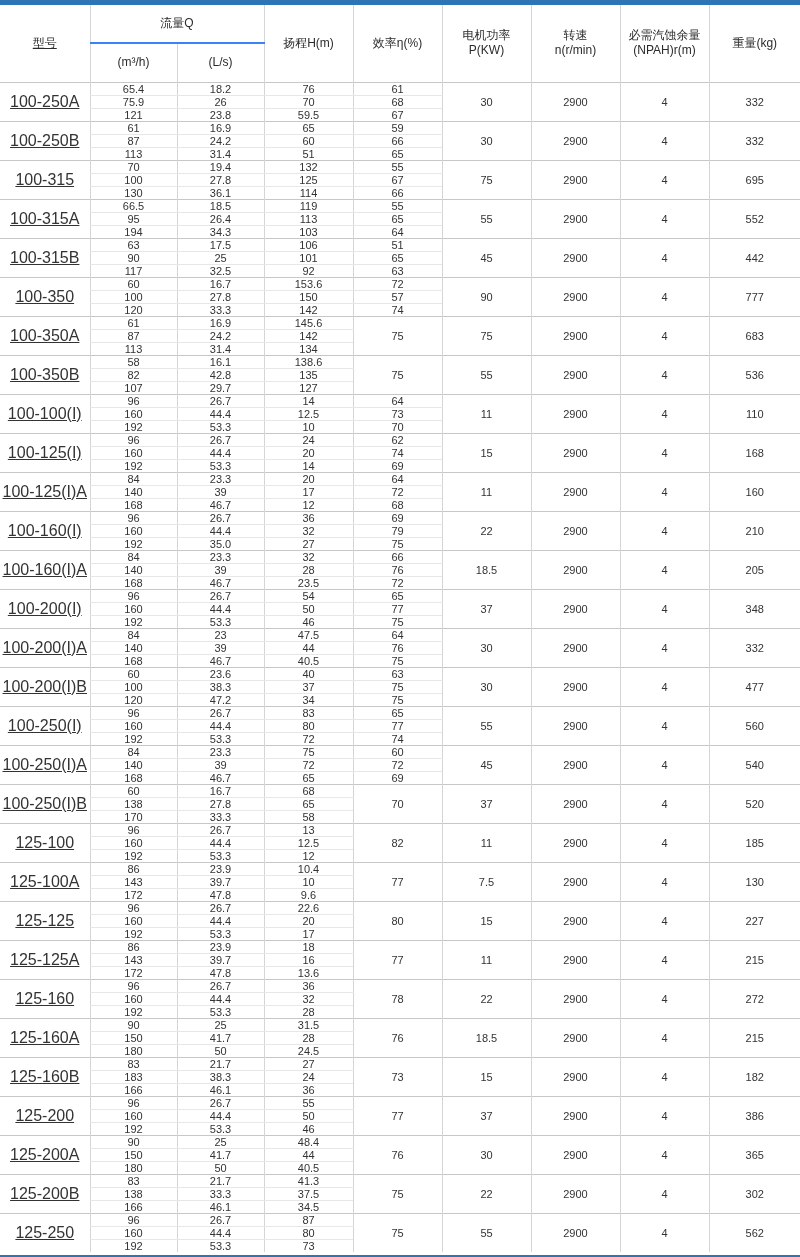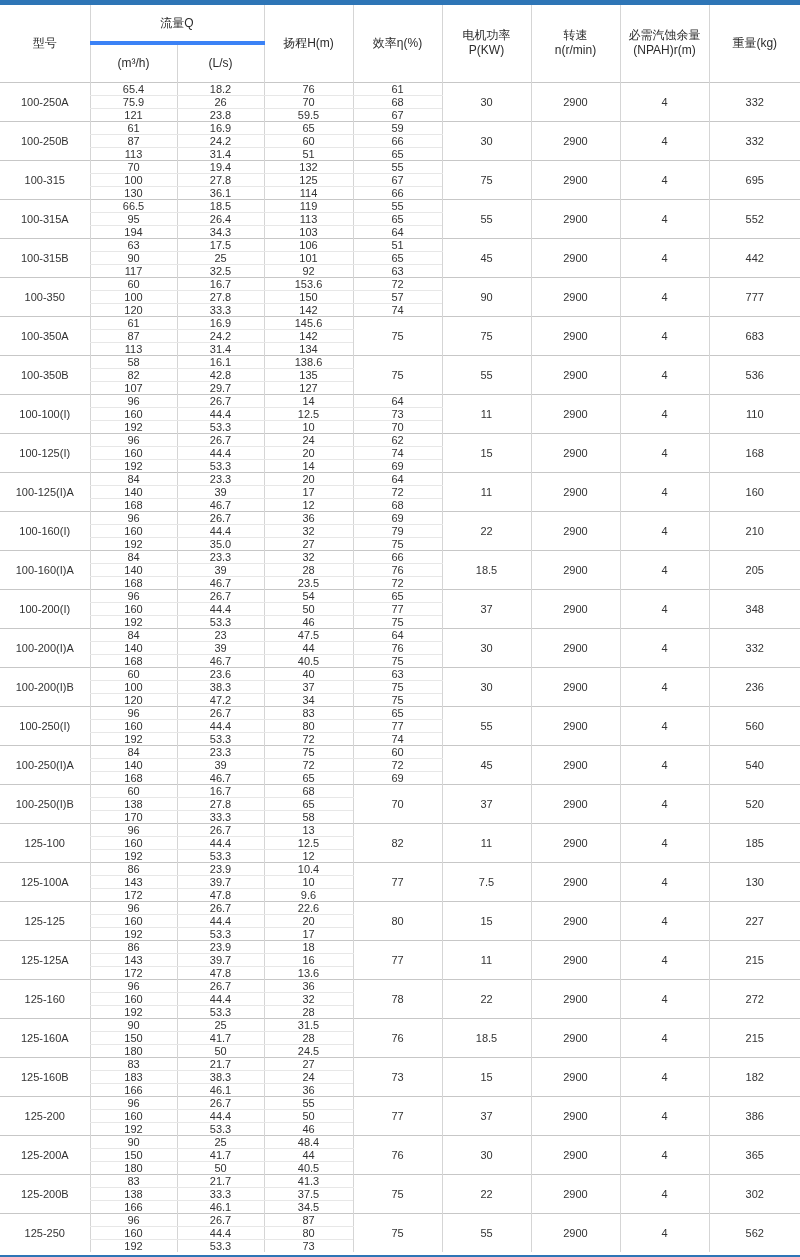--- a/index.html
+++ b/index.html
@@ -21,7 +21,7 @@
   thead th { font-size:12px; line-height:15px; color:#2b2b2b; }
   thead tr.h1 { height:38px; }
   thead tr.h2 { height:39px; }
-  th.flowq { border-bottom:4px solid #3b82f6; }
+  th.flowq { border-bottom:2px solid #3b82f6; }
   tbody tr { height:13px; }
   tbody td { font-size:11px; line-height:12px; color:#333333; }
   tr.g td { border-top:1px solid #c7c7c7; }

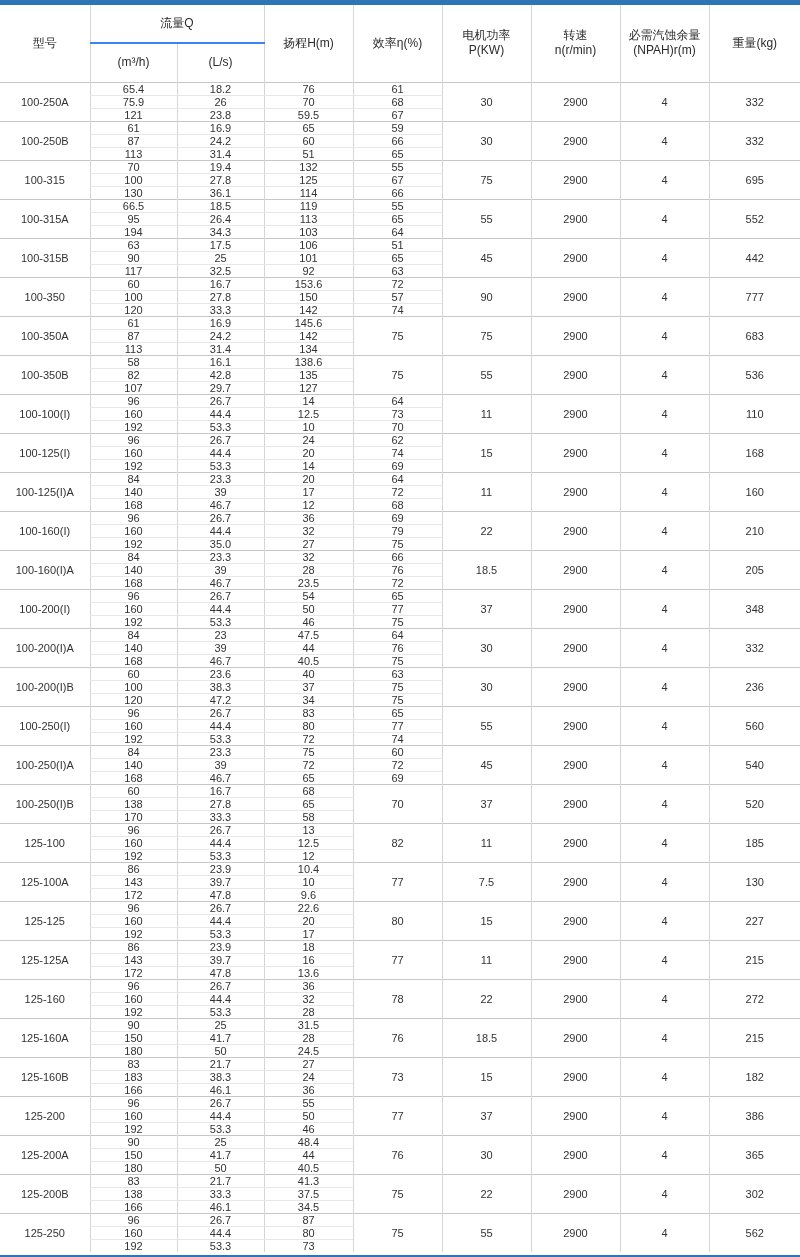--- a/index.html
+++ b/index.html
@@ -17,7 +17,7 @@
     border-left:1px solid #d5d5d5;
     font-weight:normal;
   }
-  .c0 { border-left:none; }
+  .c0 { border-left:none;text-decoration:underline; }
   thead th { font-size:12px; line-height:15px; color:#2b2b2b; }
   thead tr.h1 { height:38px; }
   thead tr.h2 { height:39px; }

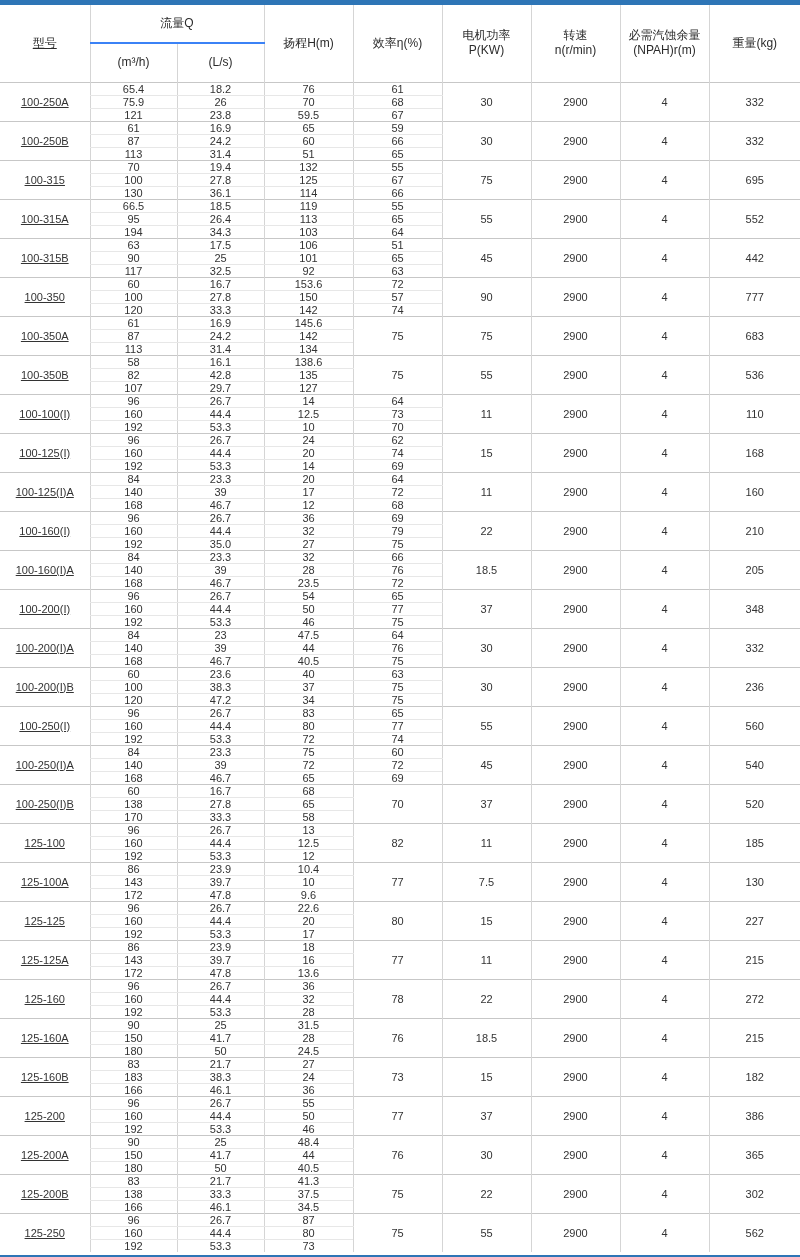--- a/index.html
+++ b/index.html
@@ -26,7 +26,7 @@
   tbody td { font-size:11px; line-height:12px; color:#333333; }
   tr.g td { border-top:1px solid #c7c7c7; }
   td.s { border-bottom:1px solid #e7e7e7; }
-  td.model { font-size:11px; }
+  td.model { font-size:16px; }
 </style>
 </head>
 <body>

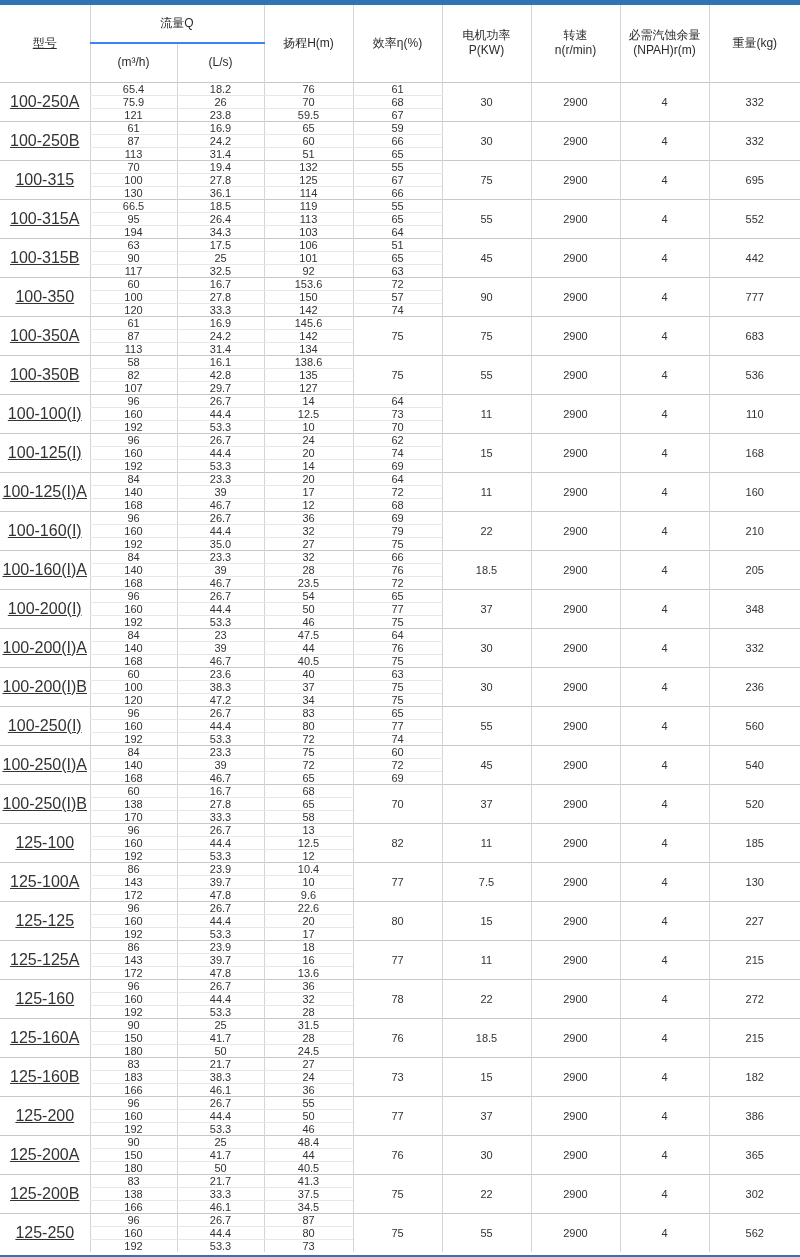--- a/index.html
+++ b/index.html
@@ -421,7 +421,7 @@
         <td class="num" rowspan="3">30</td>
         <td class="num" rowspan="3">2900</td>
         <td class="num" rowspan="3">4</td>
-        <td class="num" rowspan="3">236</td>
+        <td class="num" rowspan="3">477</td>
       </tr>
       <tr>
         <td class="num s">100</td>

